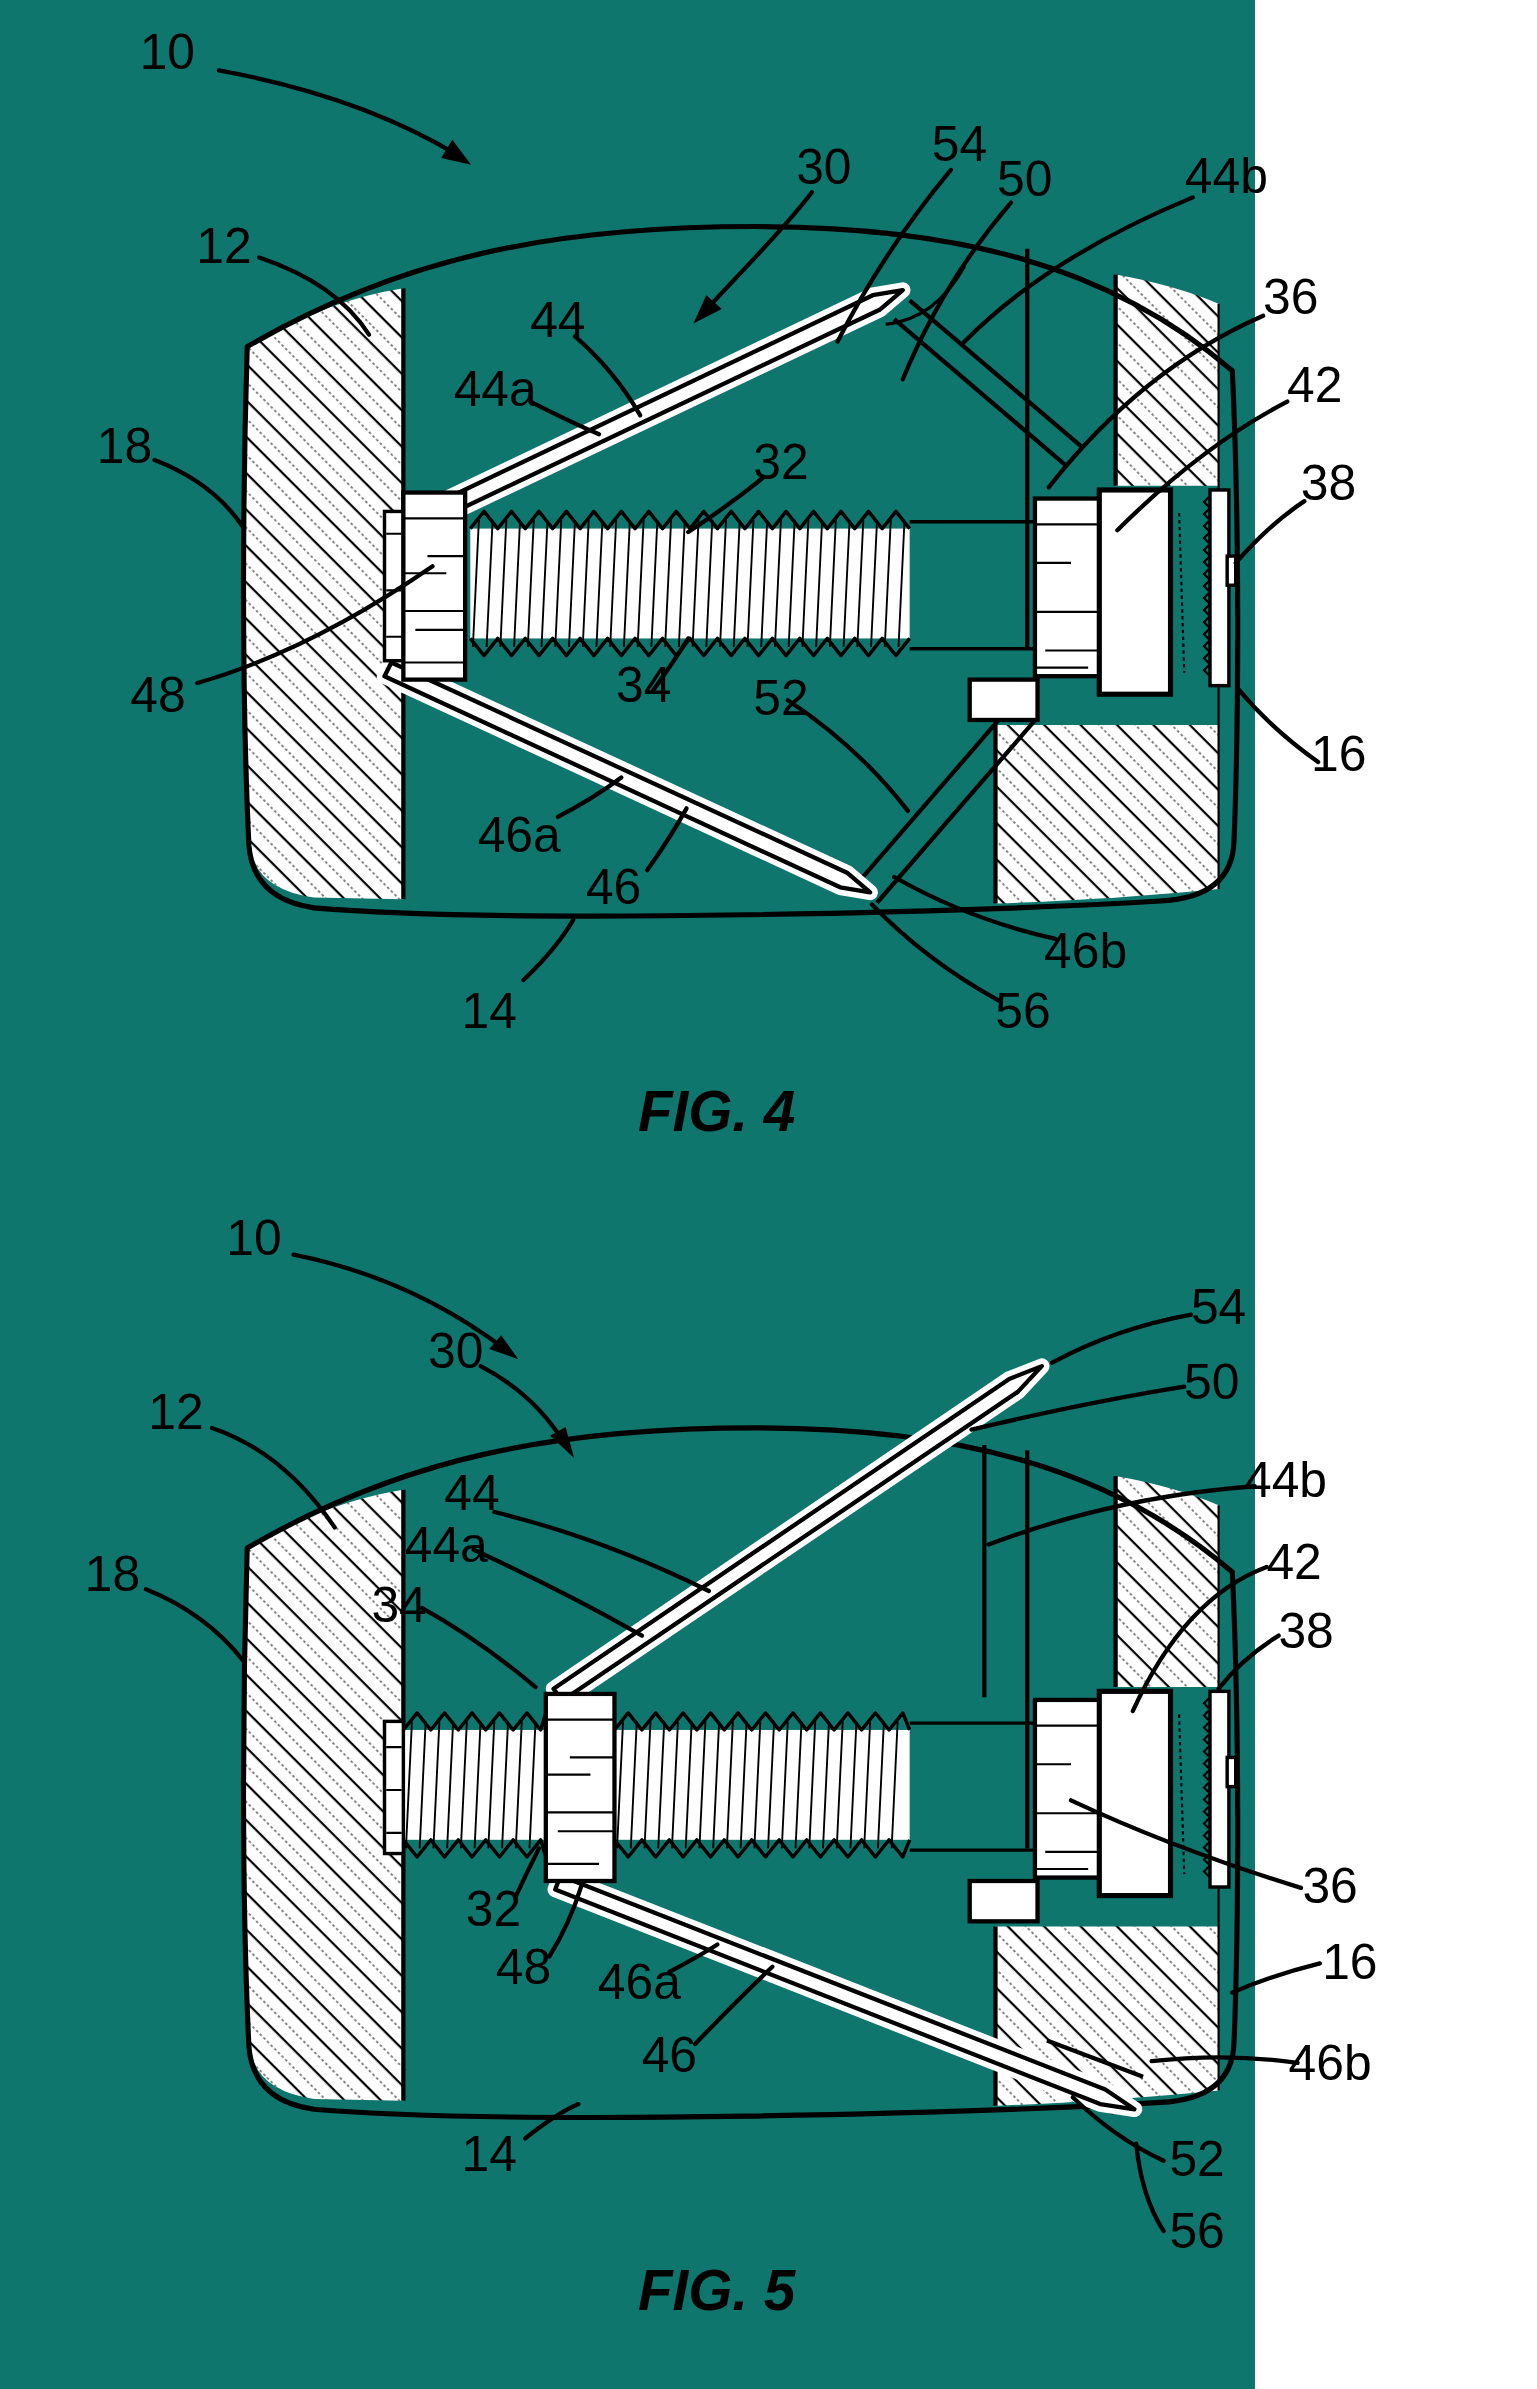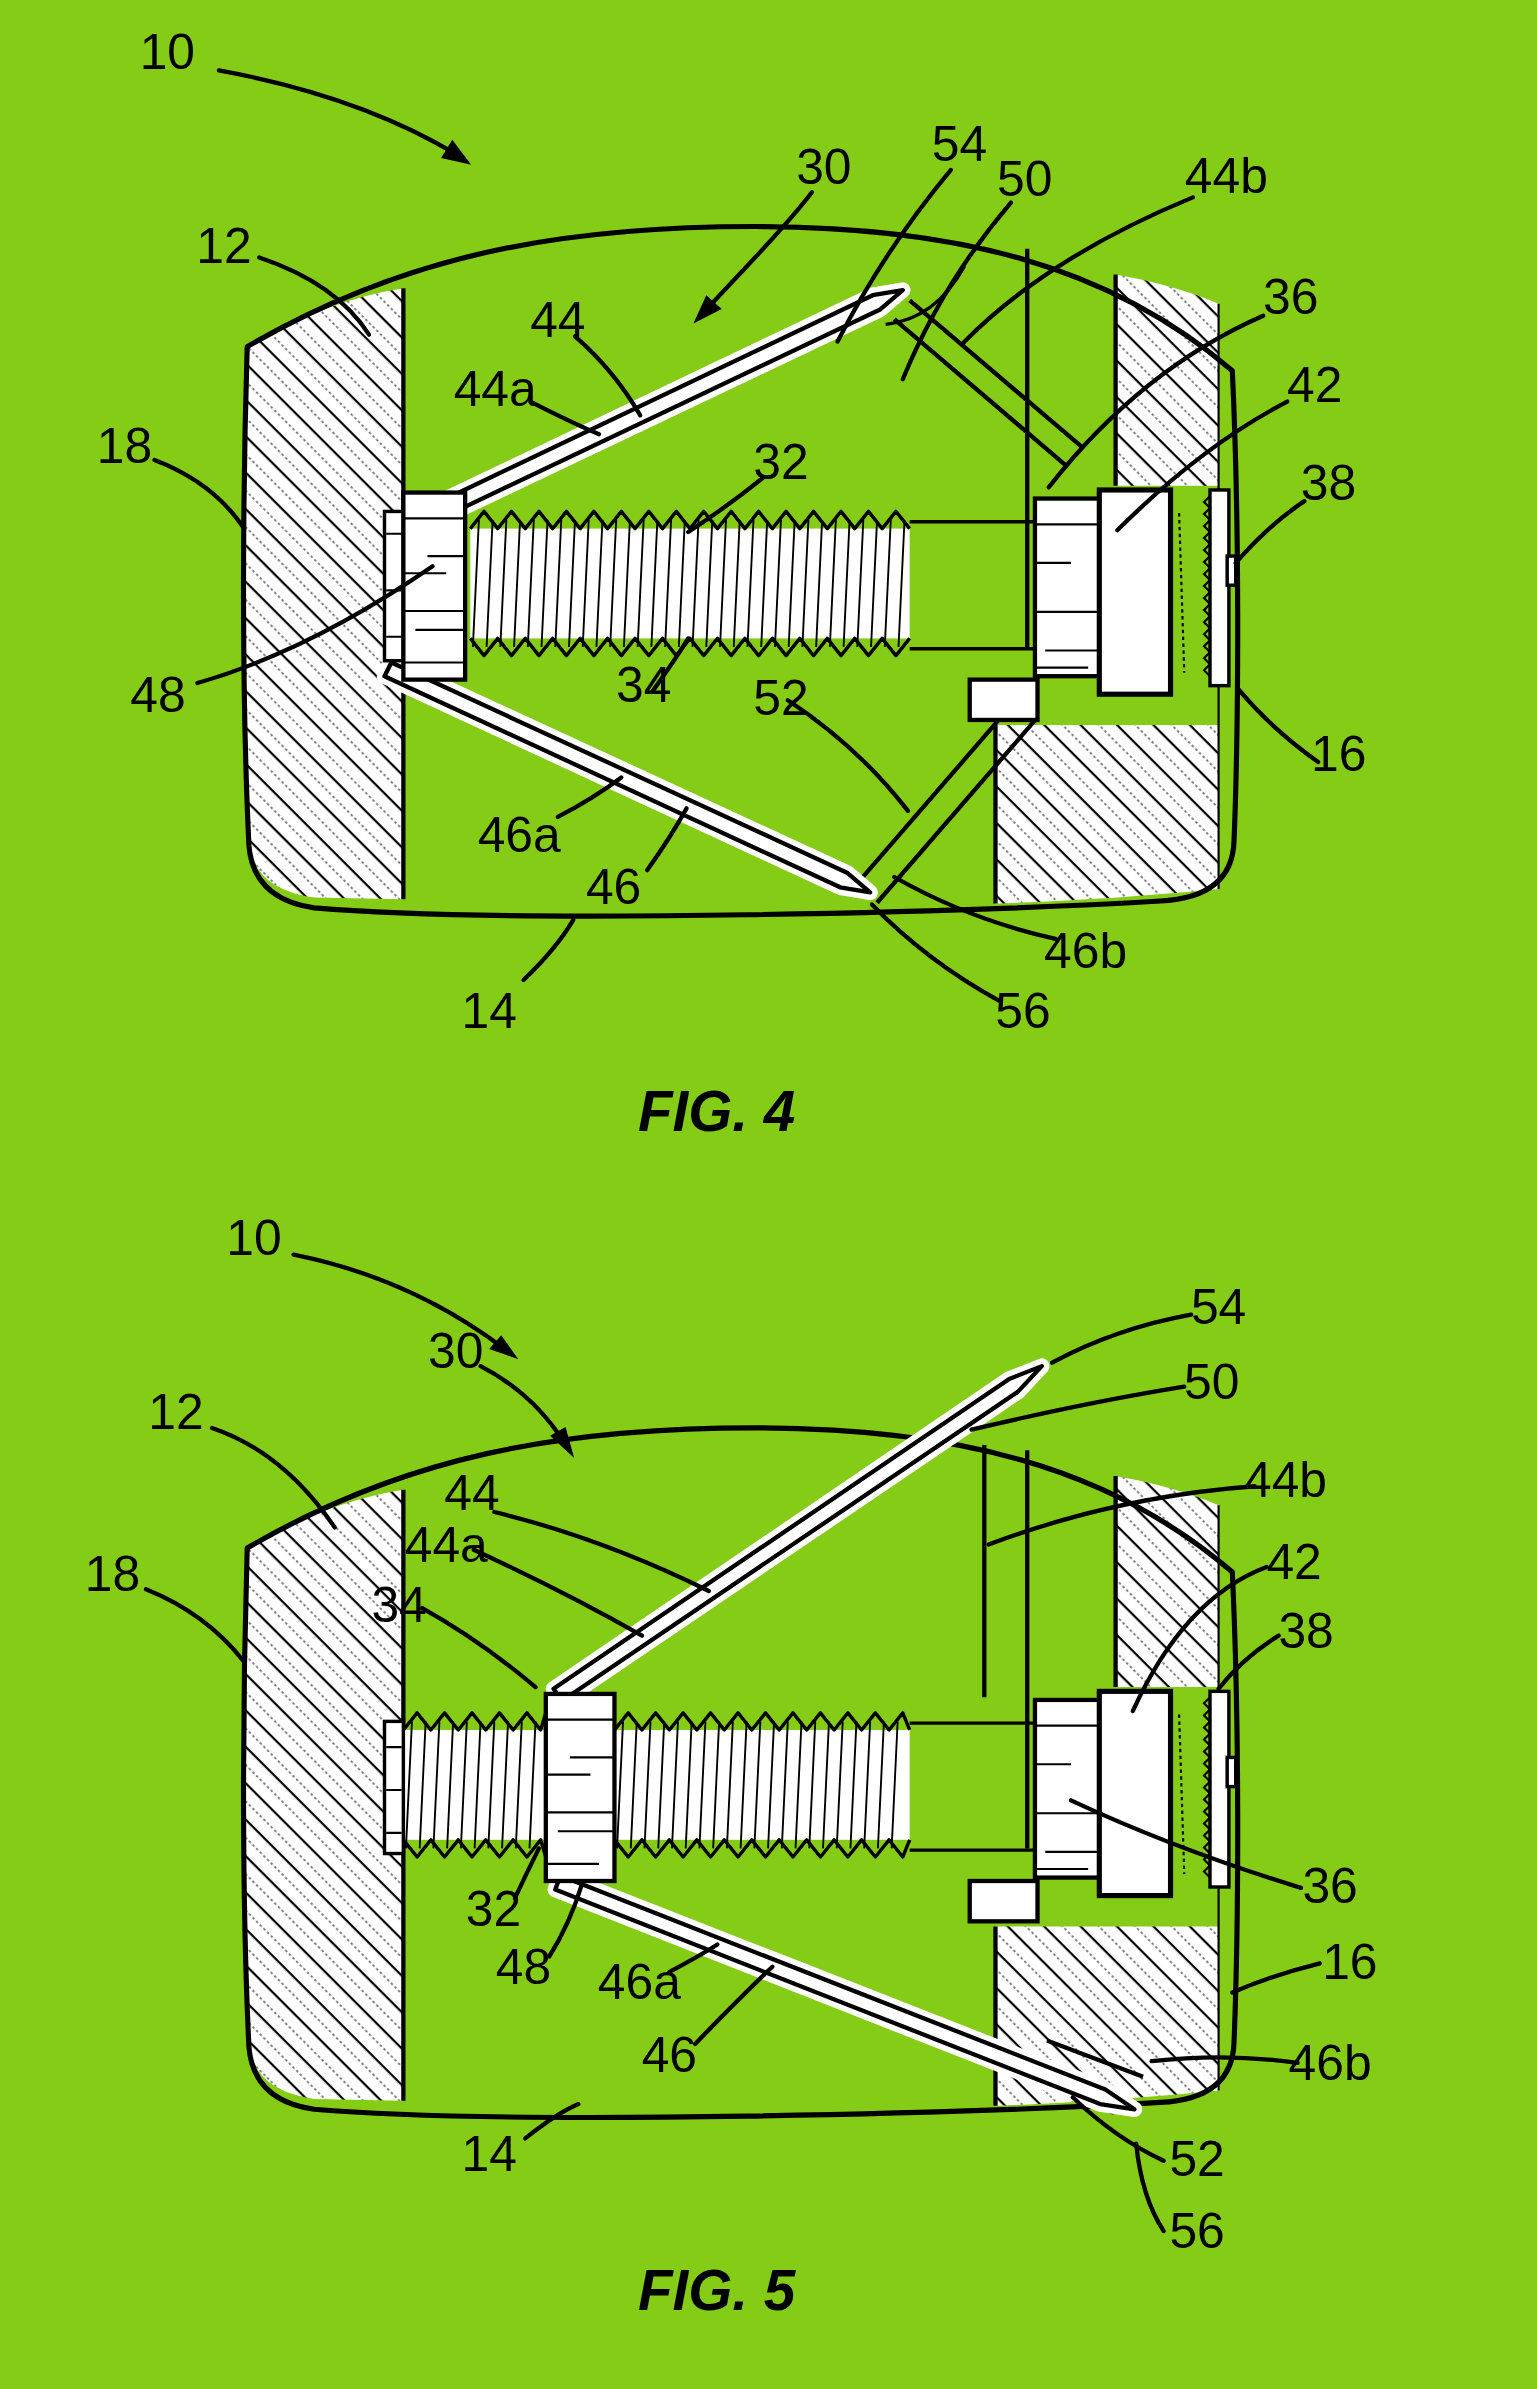--- a/index.html
+++ b/index.html
@@ -3,7 +3,7 @@
 <meta charset="utf-8">
 <style>
   html,body{margin:0;padding:0;background:#ffffff;}
-  .sheet{width:1537px;height:2389px;position:relative;background:#84cc16;}
+  .sheet{width:1255px;height:2389px;position:relative;background:#0f766e;}
   svg{display:block;}
   .lbl{font-family:"Liberation Sans",sans-serif;font-size:58px;fill:#000;}
   .cap{font-family:"Liberation Sans",sans-serif;font-size:66px;font-weight:bold;font-style:italic;fill:#000;}

